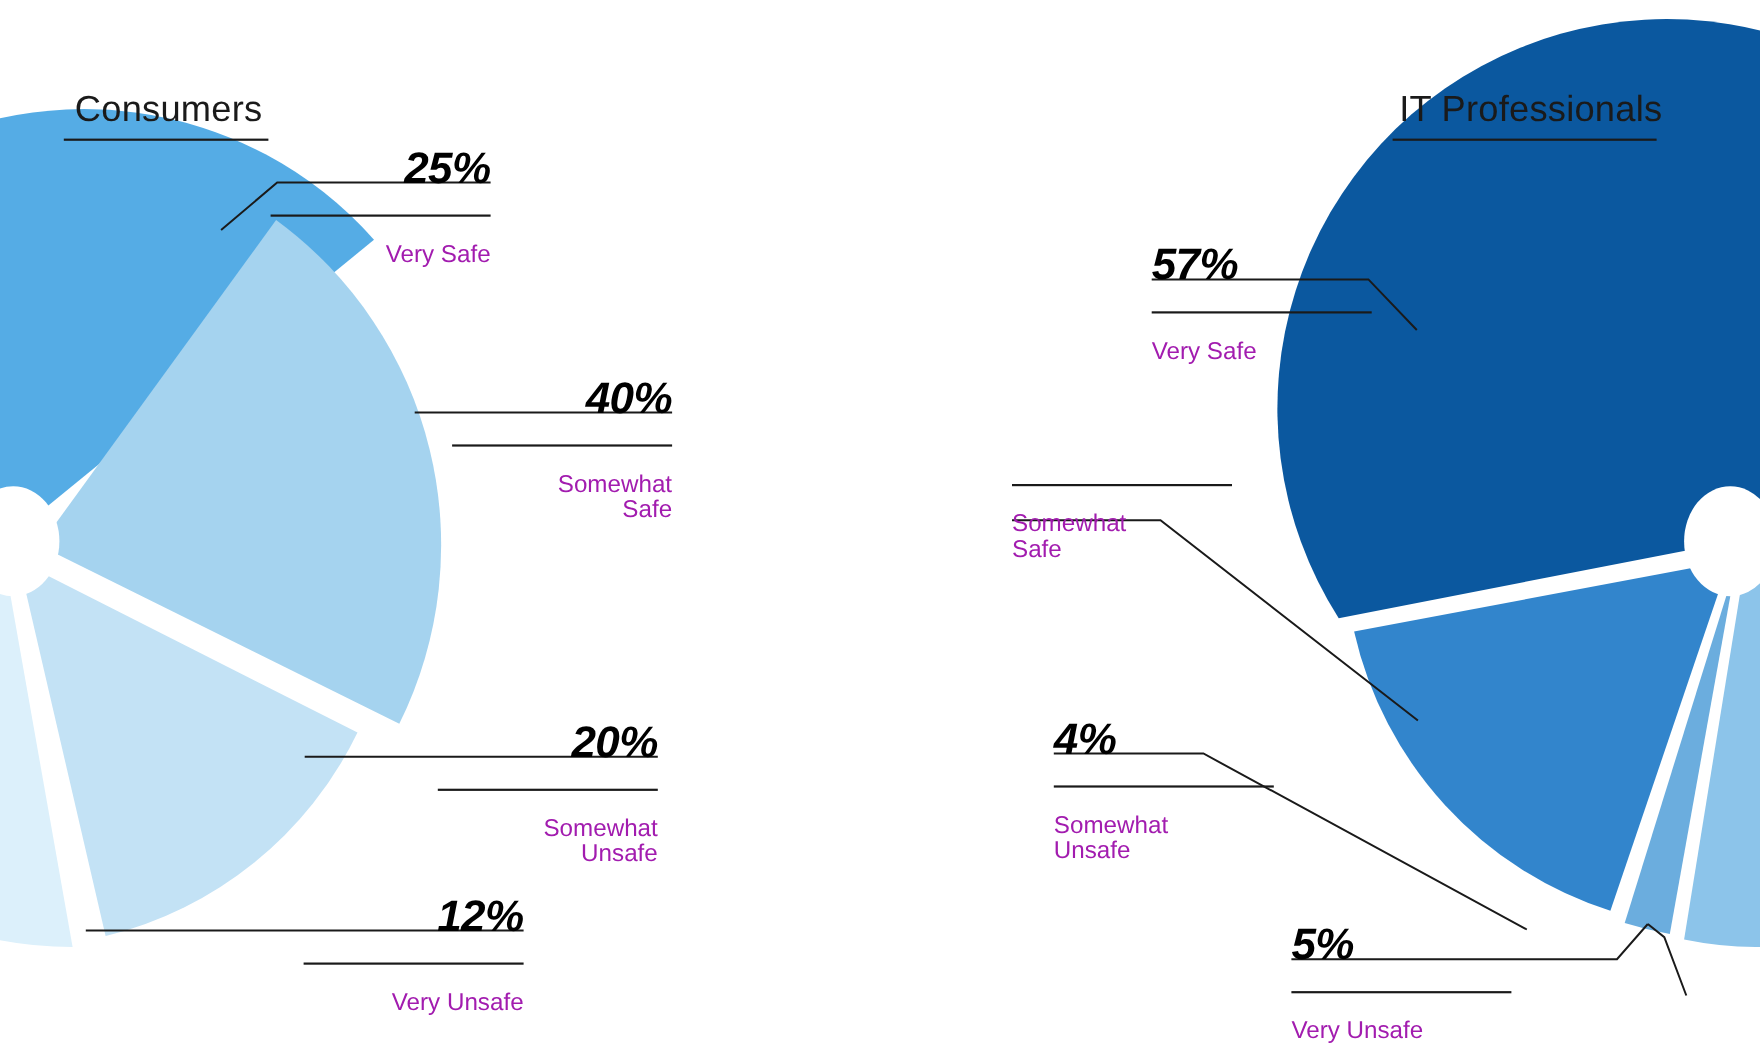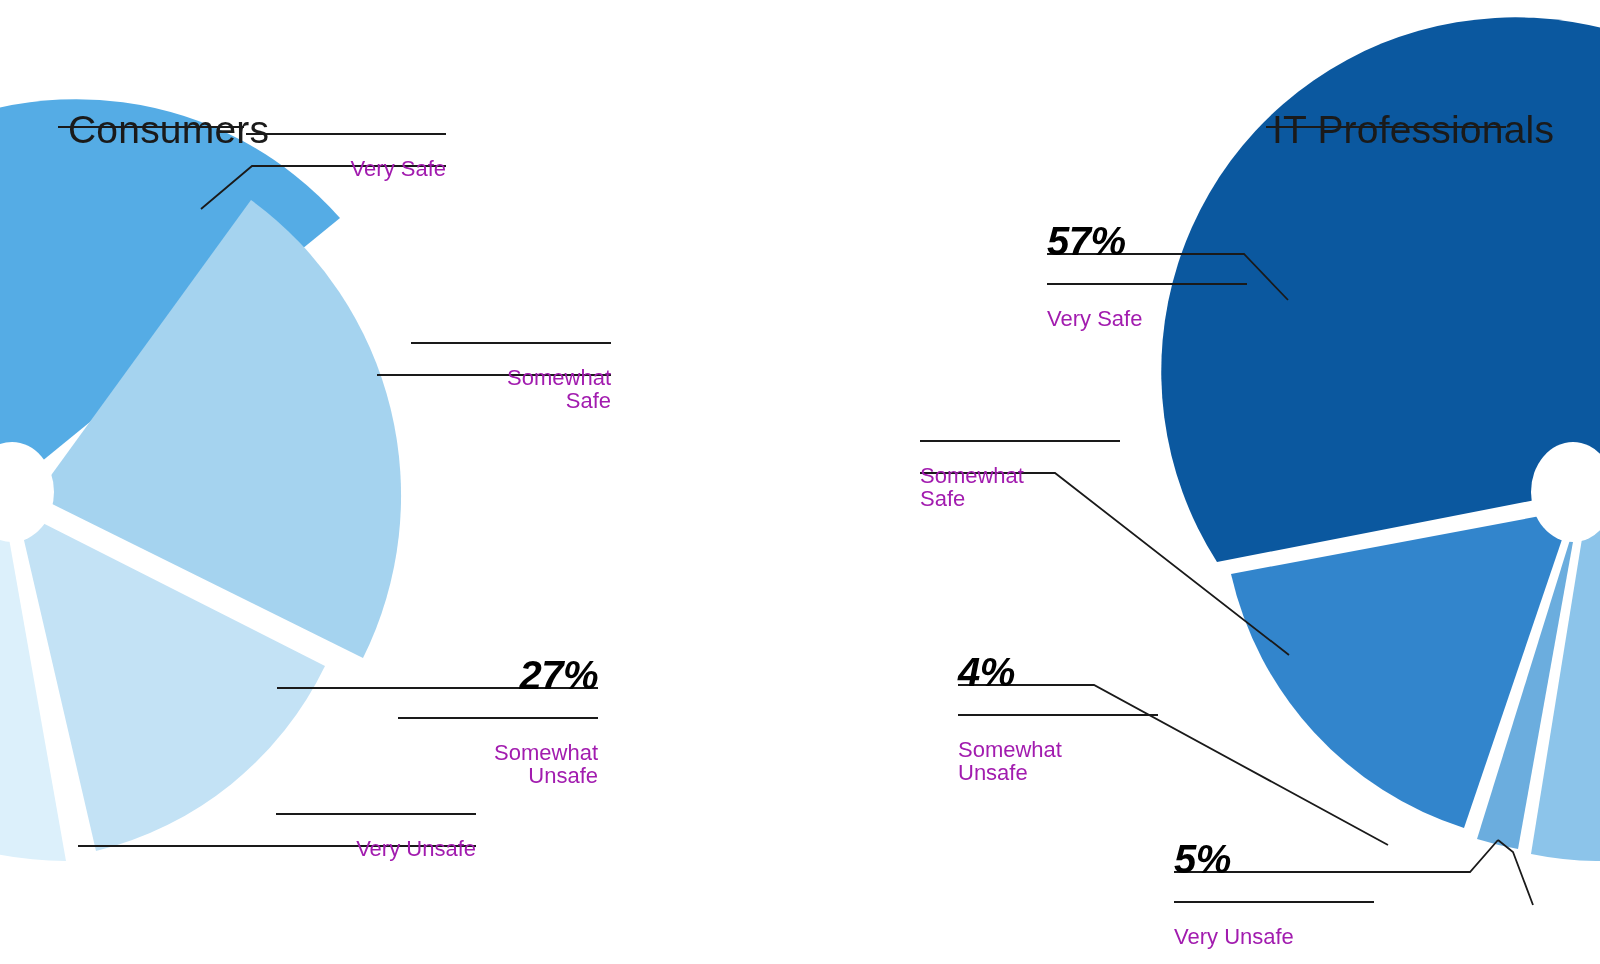--- a/index.html
+++ b/index.html
@@ -31,13 +31,12 @@
   
   .panel-title {
     position: absolute;
-    font-size: 39px;
+    font-size: 33px;
     font-weight: 400;
     letter-spacing: 0.2px;
     color: #1a1a1a;
     white-space: nowrap;
     line-height: 1;
-    margin-top: 28px;
   }
   .title-rule {
     position: absolute;

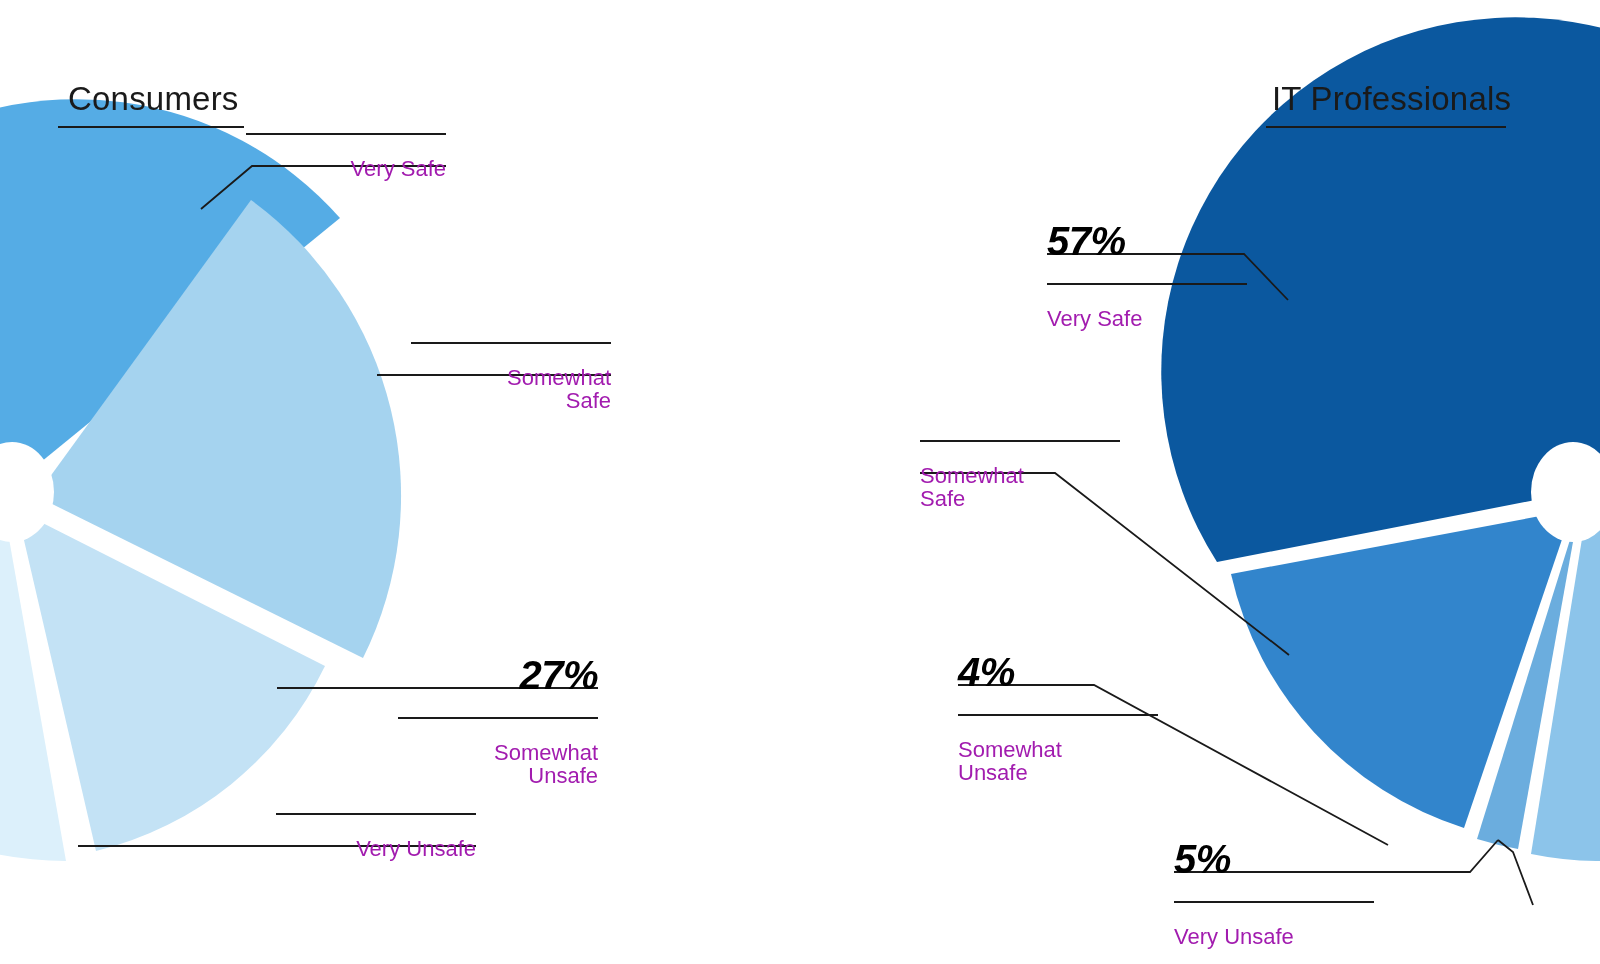--- a/index.html
+++ b/index.html
@@ -159,6 +159,7 @@
   <div class="title-rule" id="rule-itpros"></div>
 
   <div class="callout align-right" style="left:246px; top:116px; width:200px;">
+    <span class="pct">25%</span>
     <span class="divider"></span>
     <span class="lbl">Very Safe</span>
   </div>

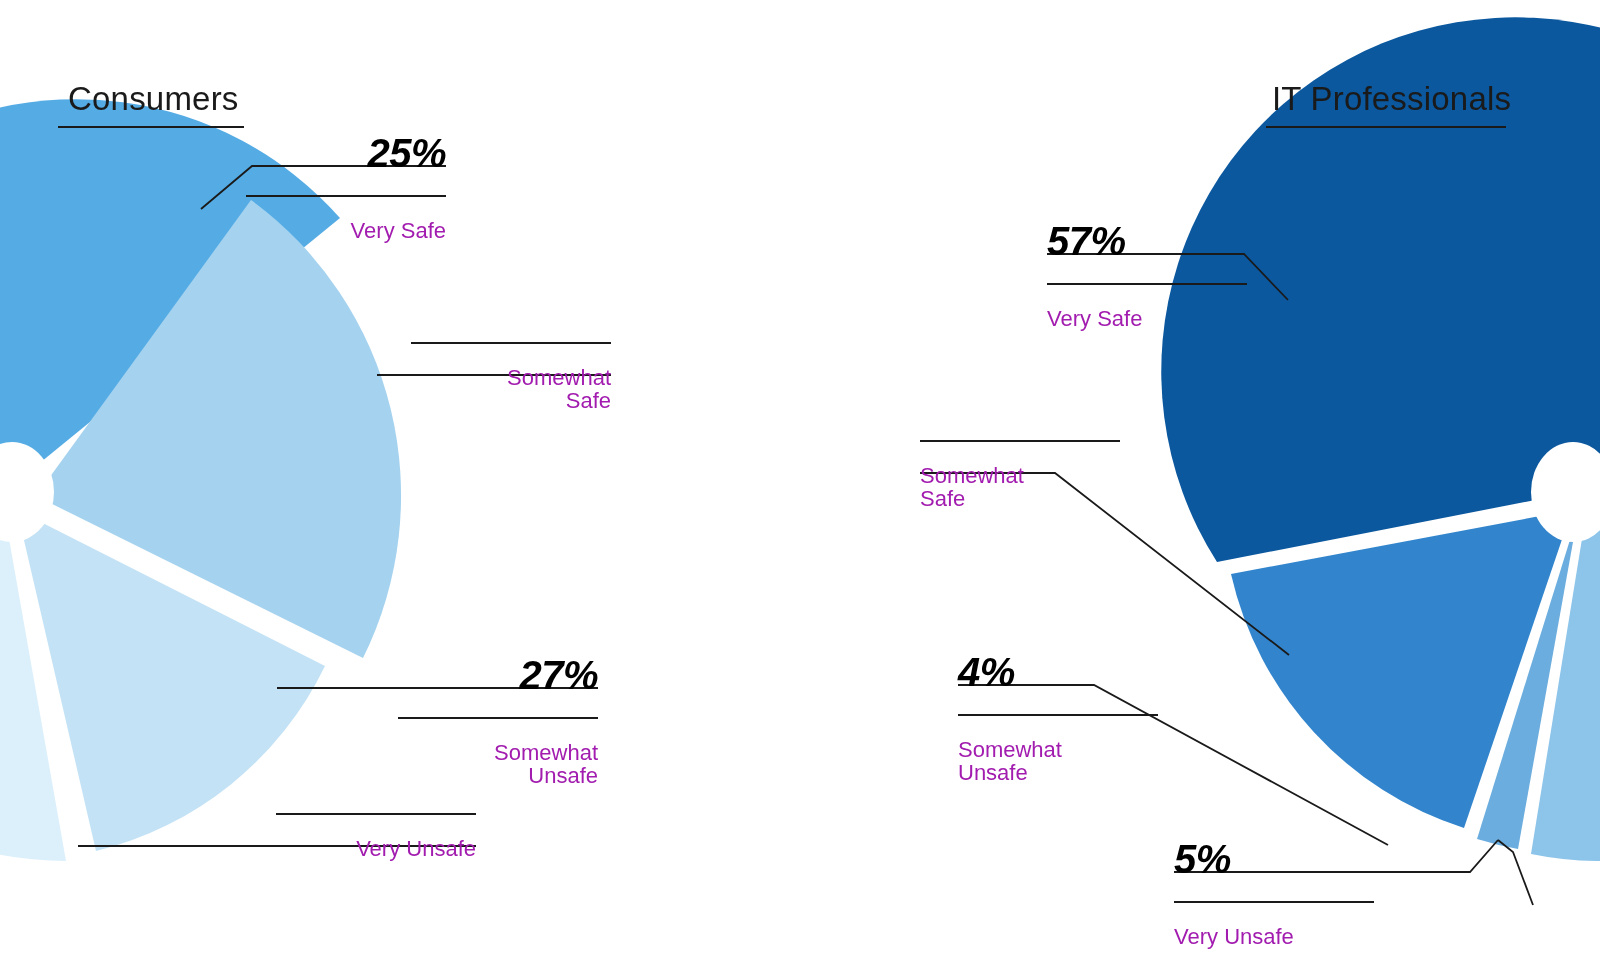--- a/index.html
+++ b/index.html
@@ -165,6 +165,7 @@
   </div>
 
   <div class="callout align-right" style="left:411px; top:325px; width:200px;">
+    <span class="pct">40%</span>
     <span class="divider"></span>
     <span class="lbl">Somewhat
 Safe</span>

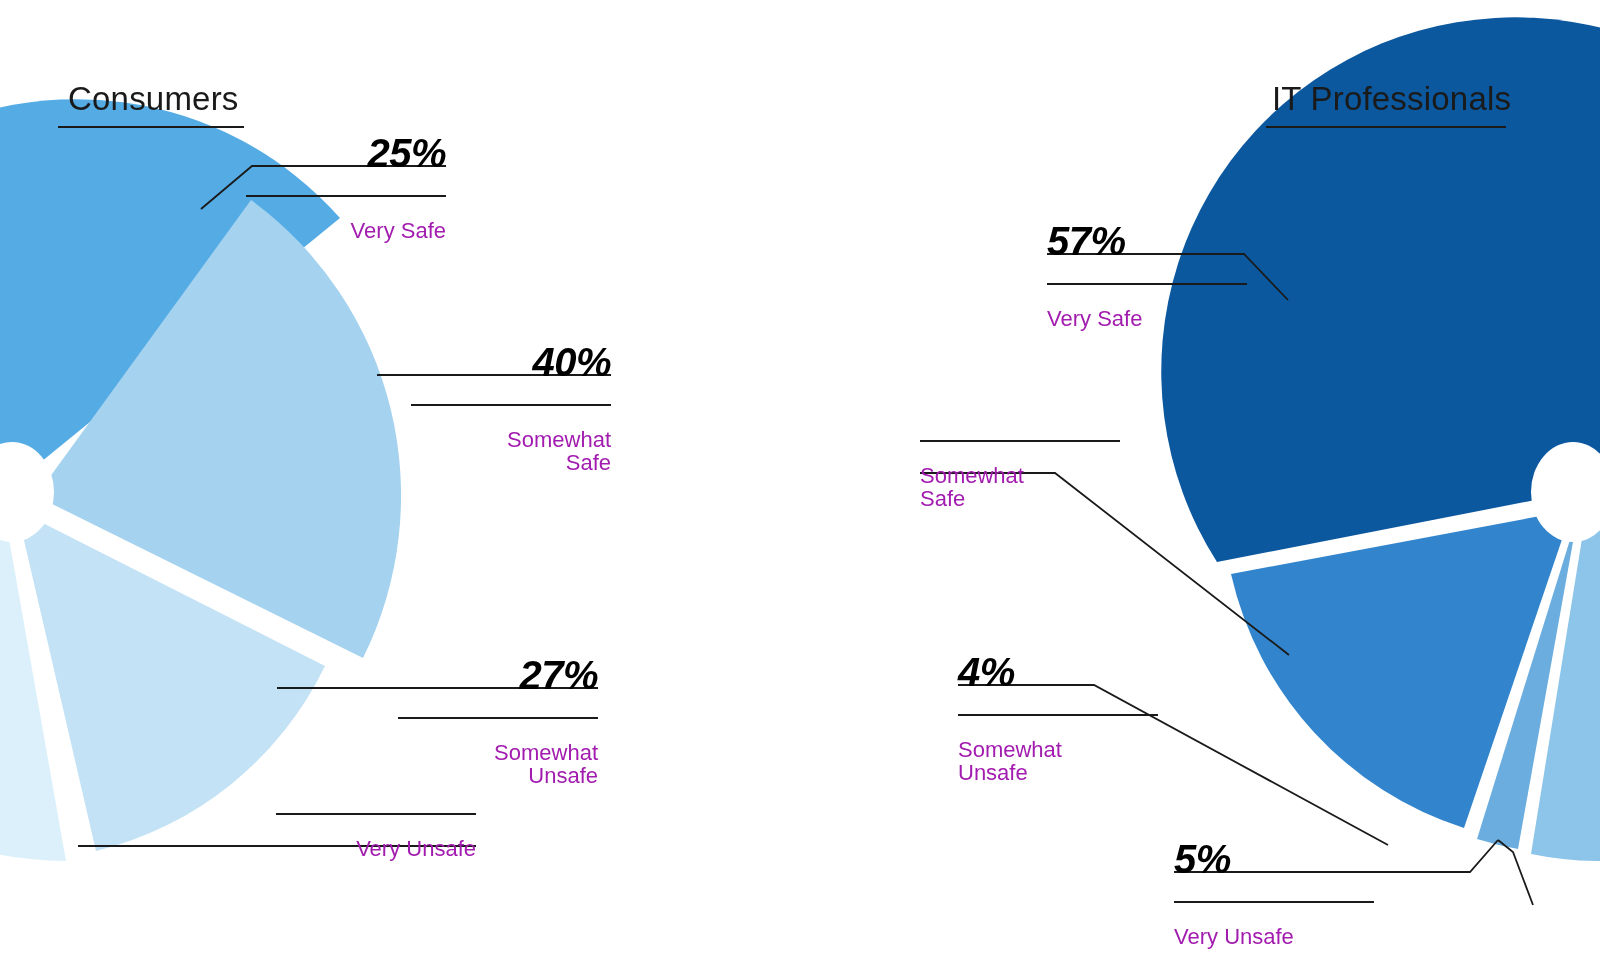--- a/index.html
+++ b/index.html
@@ -172,7 +172,7 @@
   </div>
 
   <div class="callout align-right" style="left:398px; top:638px; width:200px;">
-    <span class="pct">27%</span>
+    <span class="pct">20%</span>
     <span class="divider"></span>
     <span class="lbl">Somewhat
 Unsafe</span>

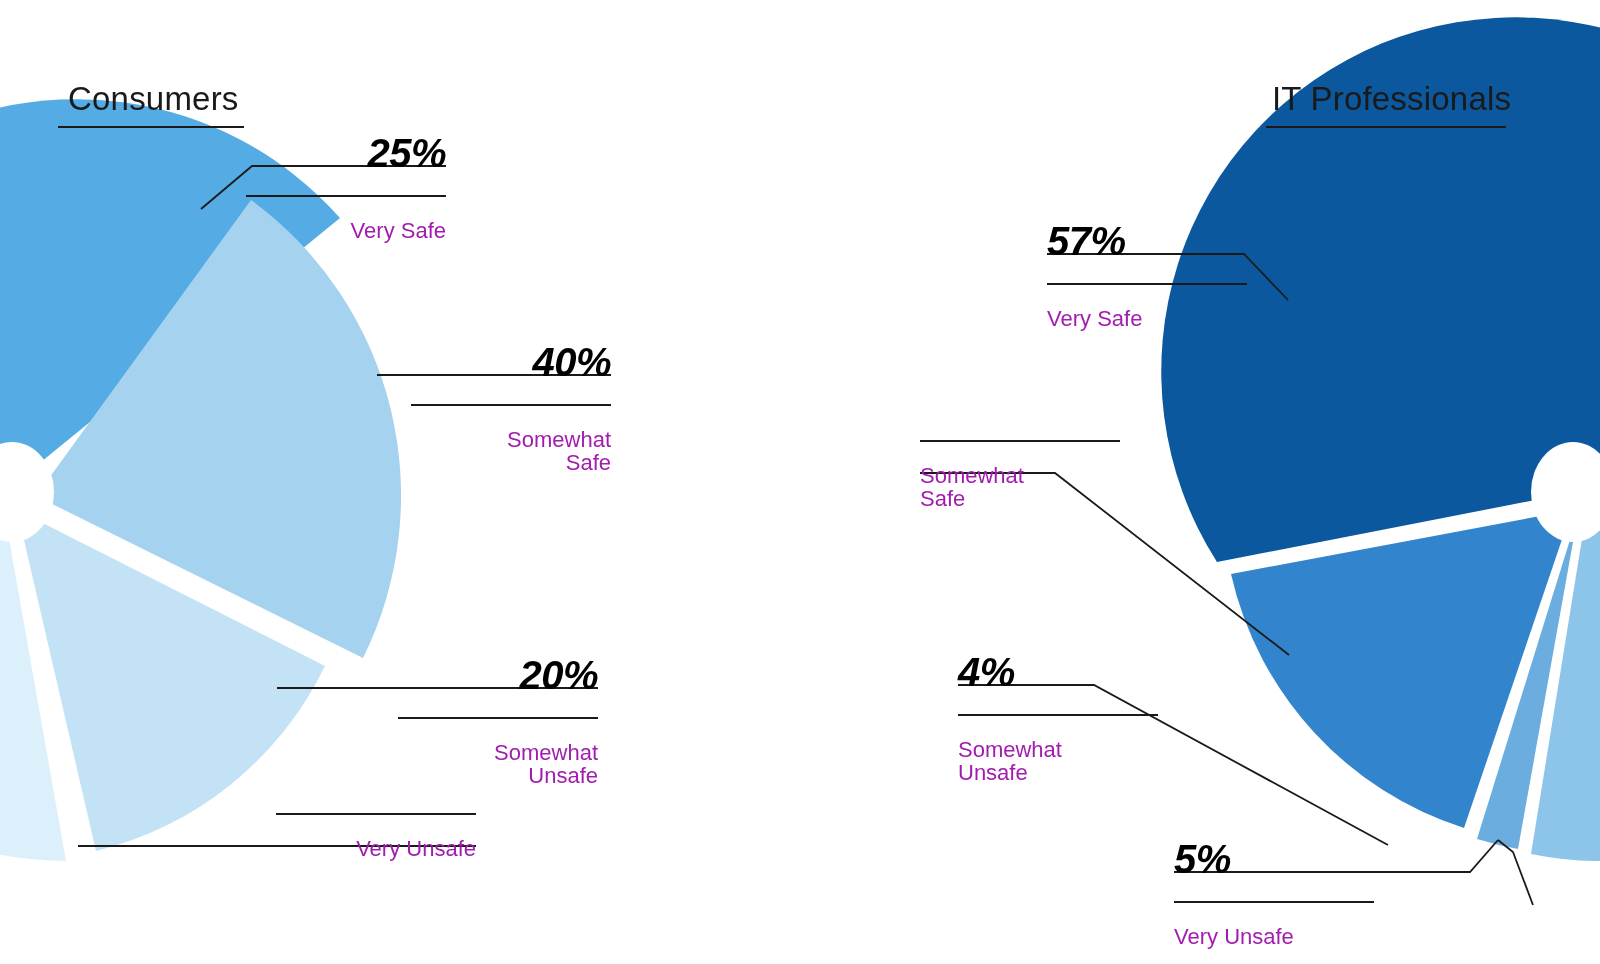--- a/index.html
+++ b/index.html
@@ -179,6 +179,7 @@
   </div>
 
   <div class="callout align-right" style="left:276px; top:796px; width:200px;">
+    <span class="pct">12%</span>
     <span class="divider"></span>
     <span class="lbl">Very Unsafe</span>
   </div>

